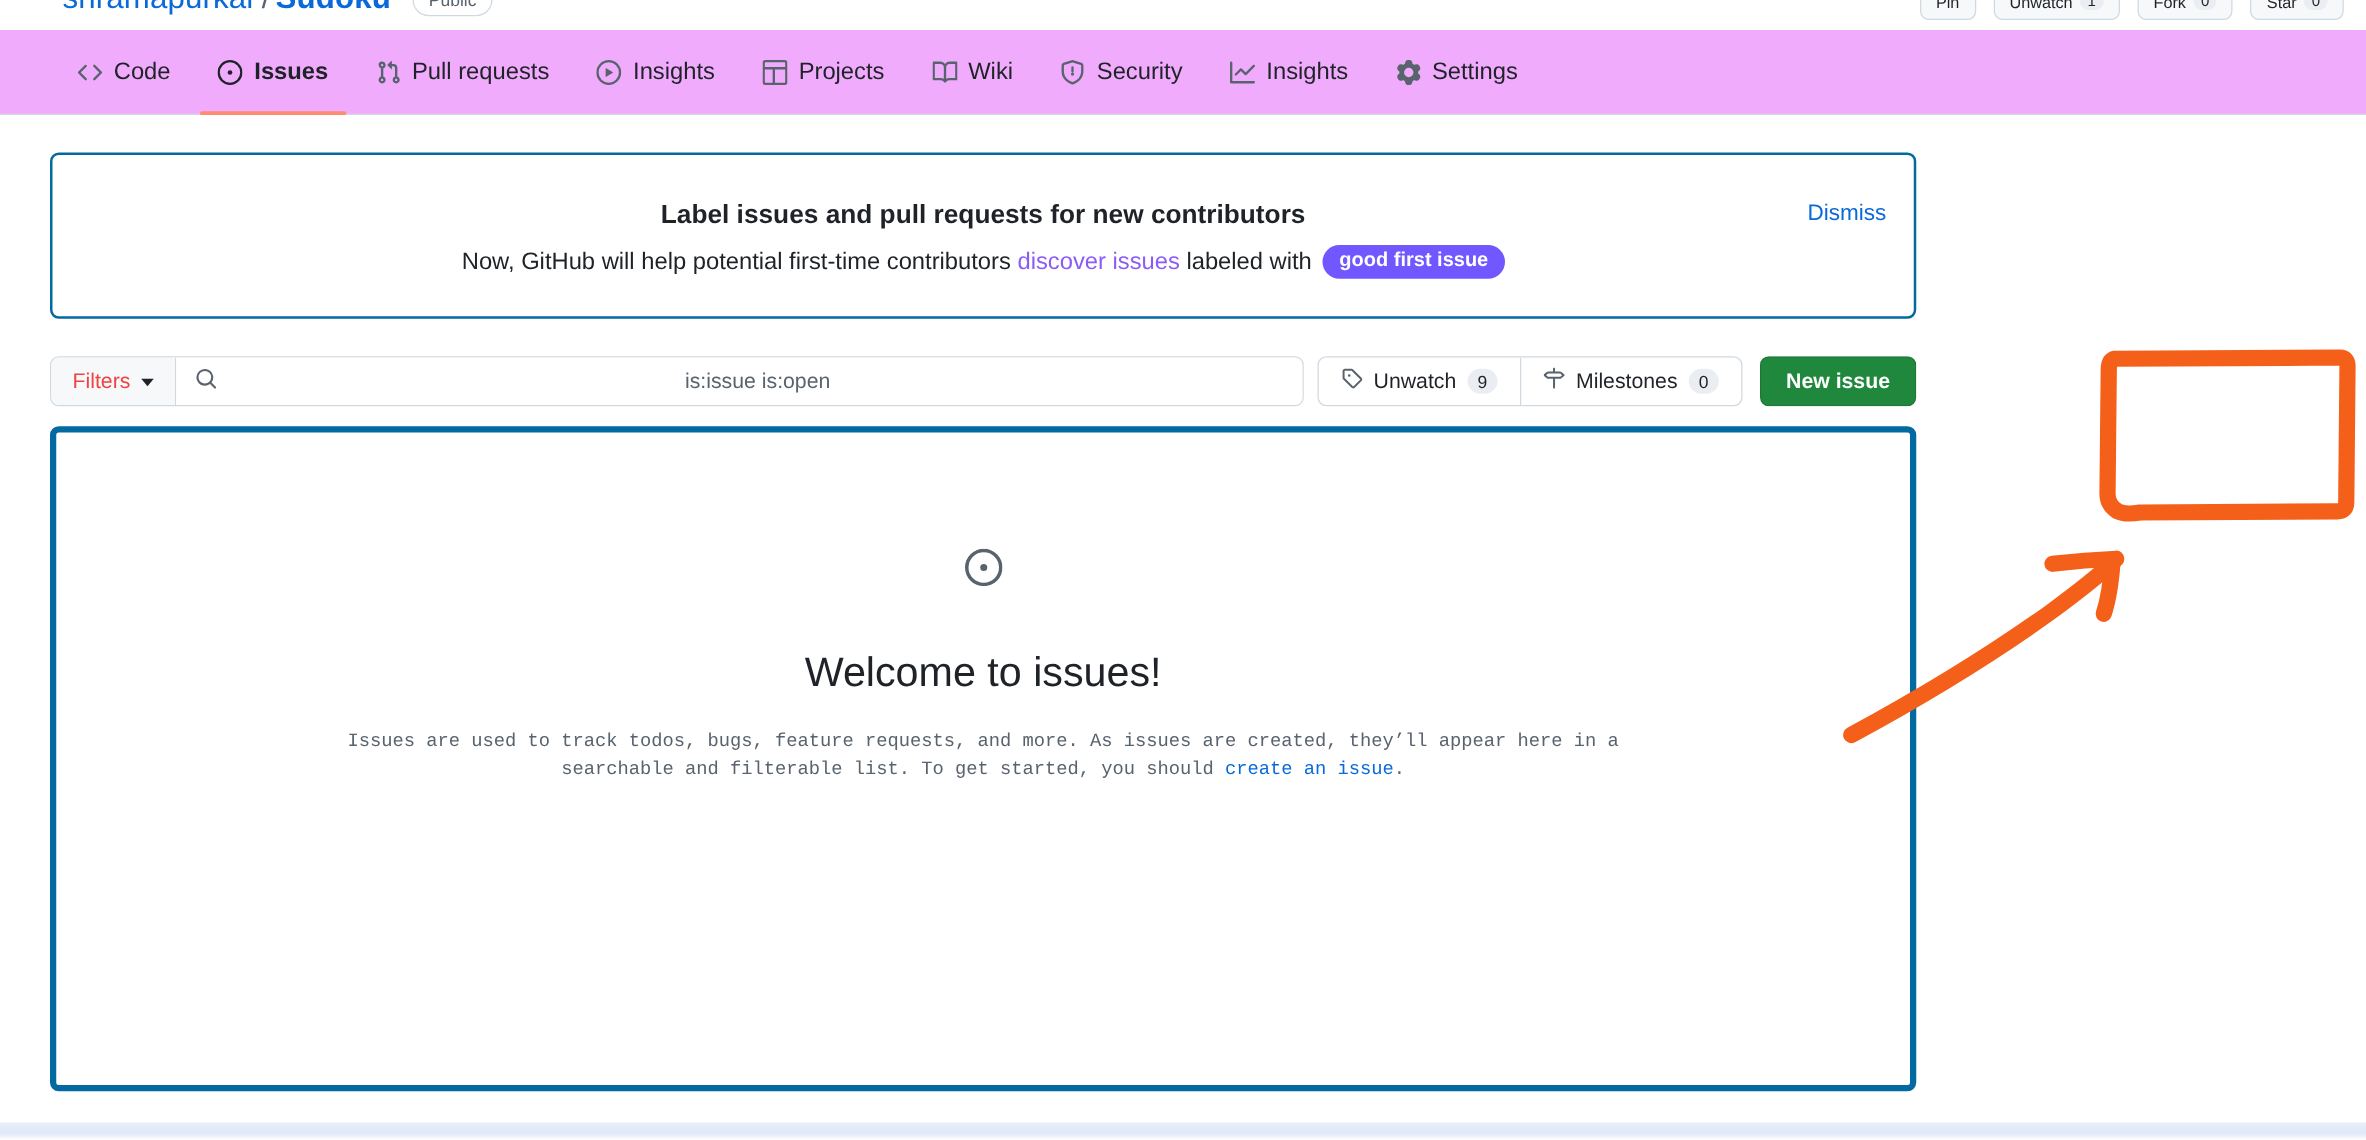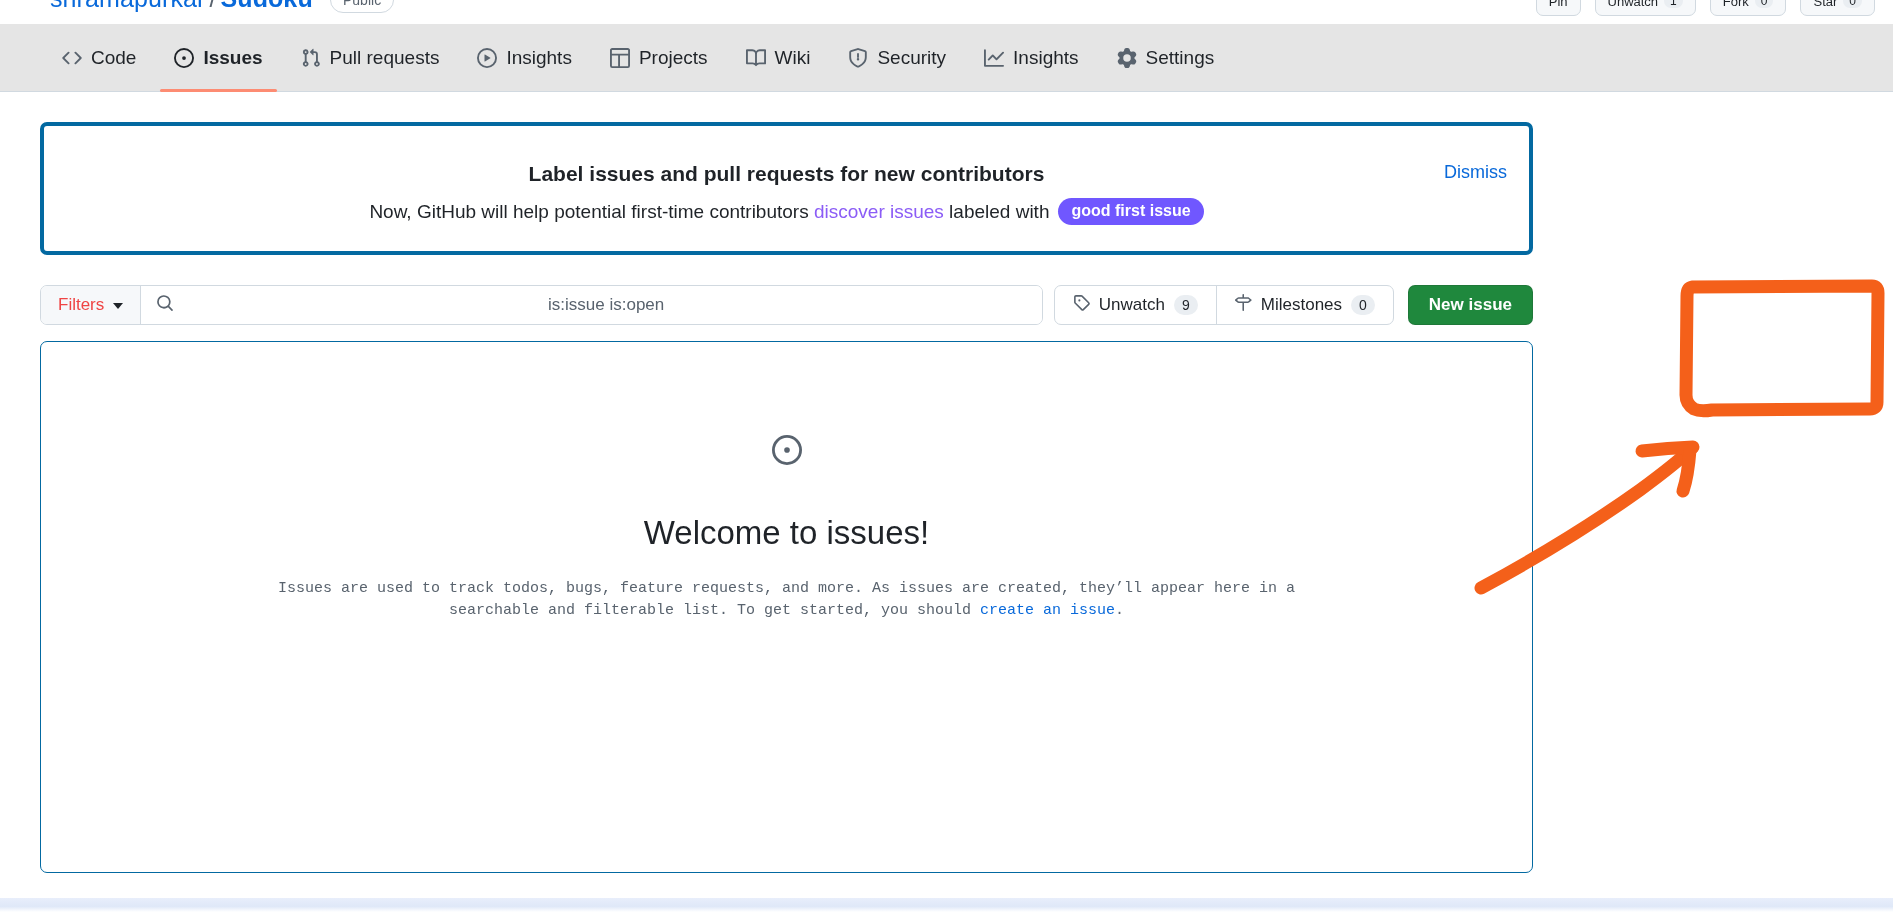--- a/index.html
+++ b/index.html
@@ -54,7 +54,7 @@
   
   .nav {
     position: absolute; left: 0; top: 24px; width: 1893px; height: 68px;
-    background: #e5e5e5;
+    background: #f0abfc;
     border-bottom: 1px solid #d1d9e0;
     display: flex; align-items: center;
     padding-left: 48px;

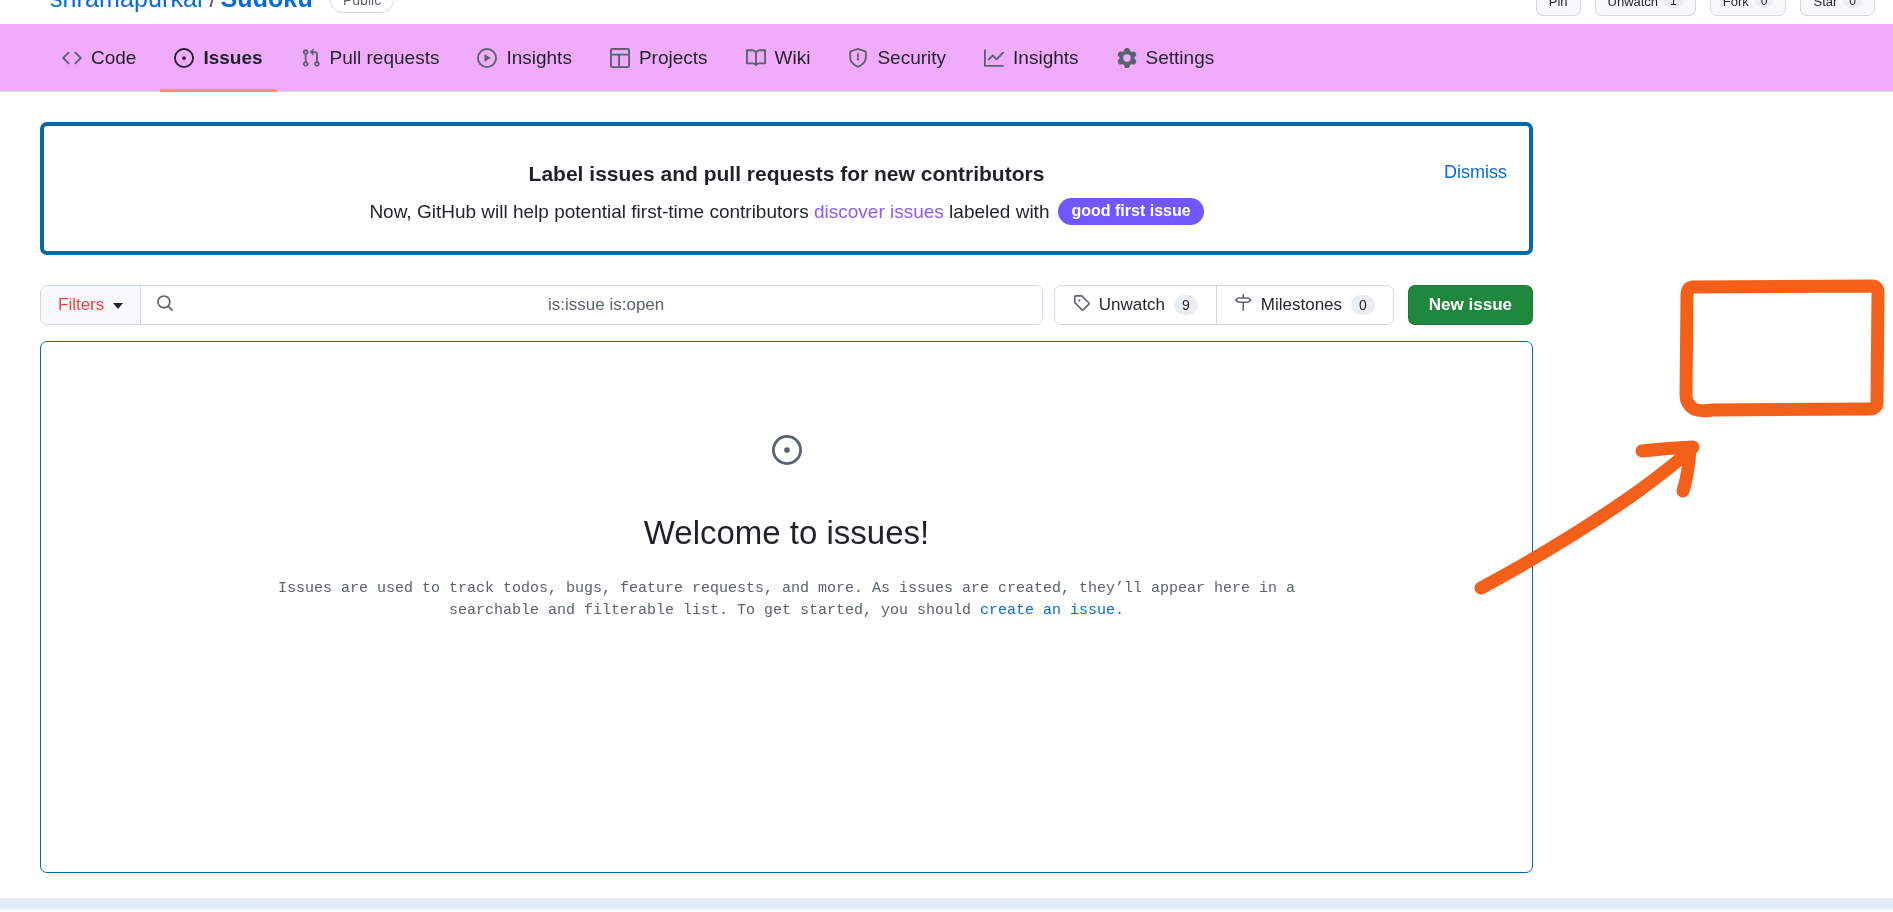--- a/index.html
+++ b/index.html
@@ -81,7 +81,7 @@
   .banner {
     position: absolute; left: 40px; top: 122px;
     width: 1493px; height: 133px;
-    border: 4px solid #0369a1; border-radius: 7px;
+    border: 2px solid #0369a1; border-radius: 7px;
     background: #ffffff;
     padding-left: 46px;
   }

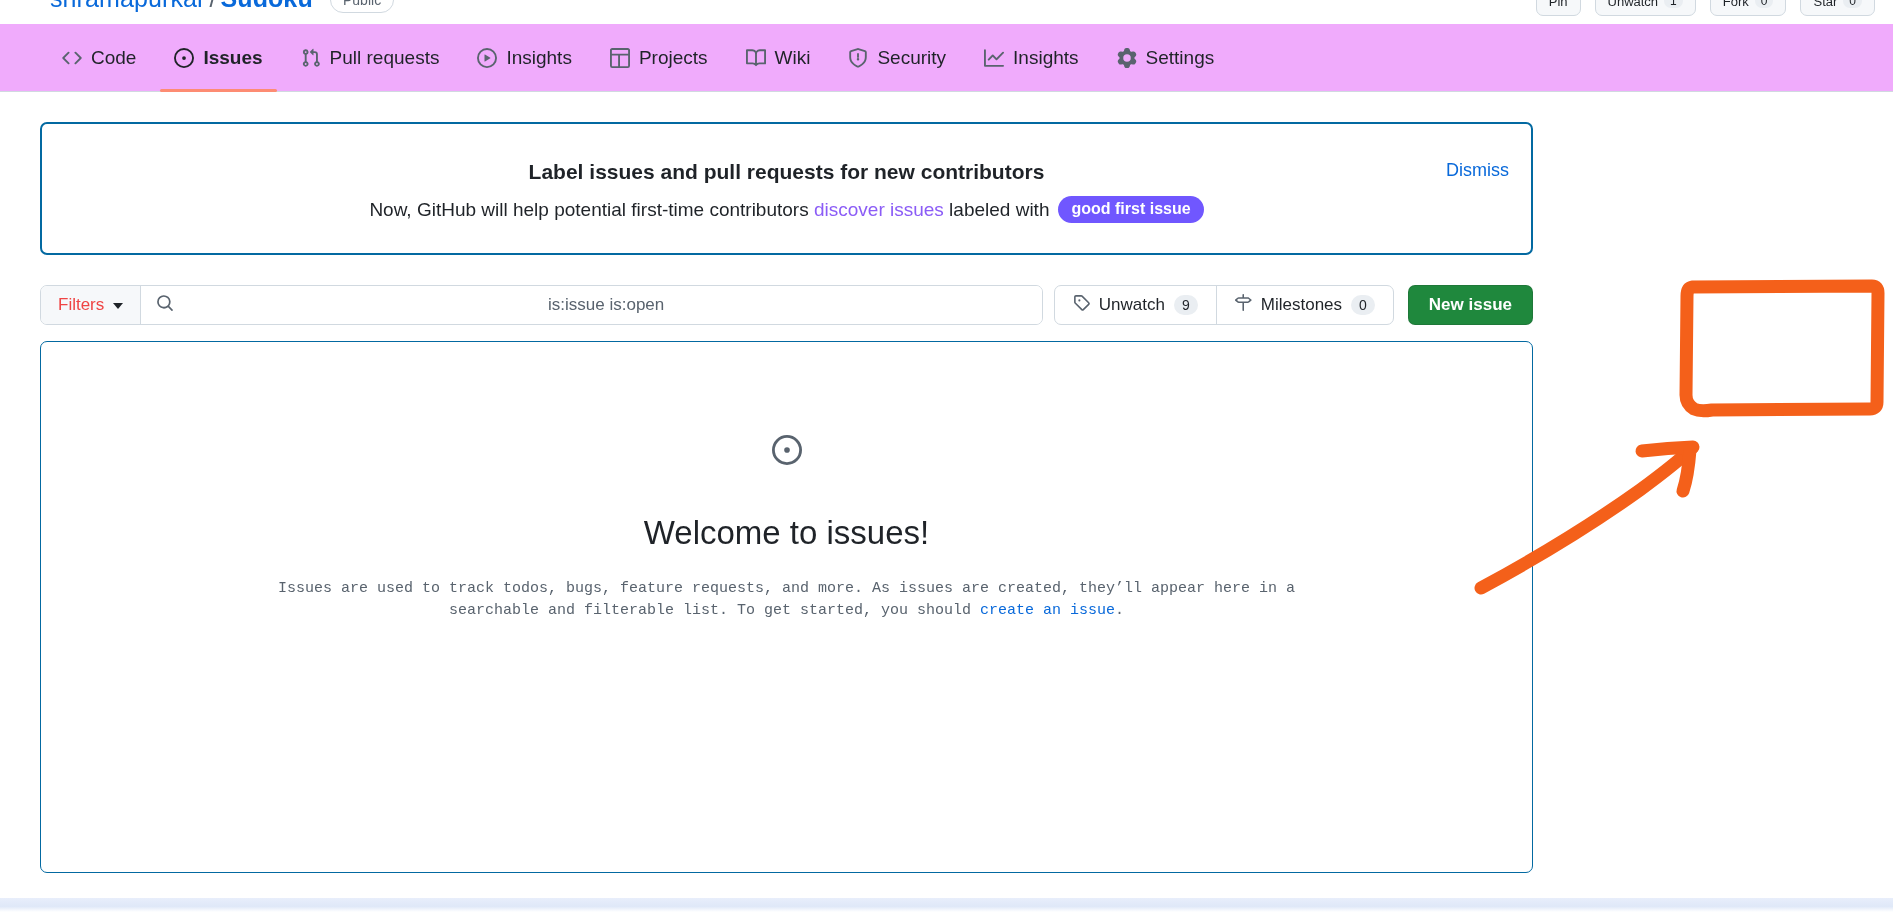--- a/index.html
+++ b/index.html
@@ -171,7 +171,7 @@
   .panel {
     position: absolute; left: 40px; top: 341px;
     width: 1493px; height: 532px;
-    border: 1px solid #0369a1; border-radius: 7px;
+    border: 5px solid #0369a1; border-radius: 7px;
     background: #ffffff;
   }
   .empty {

